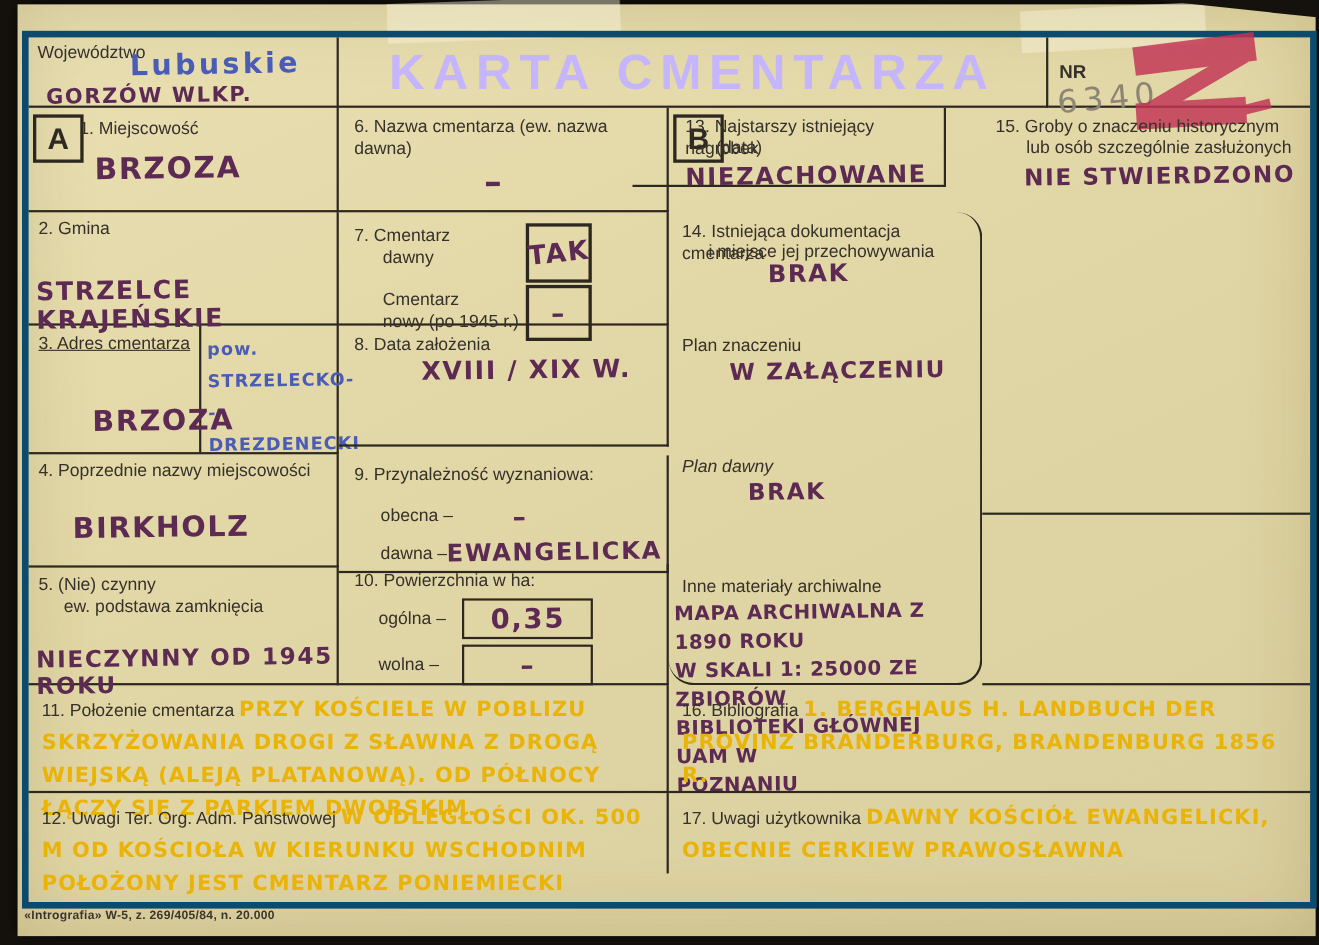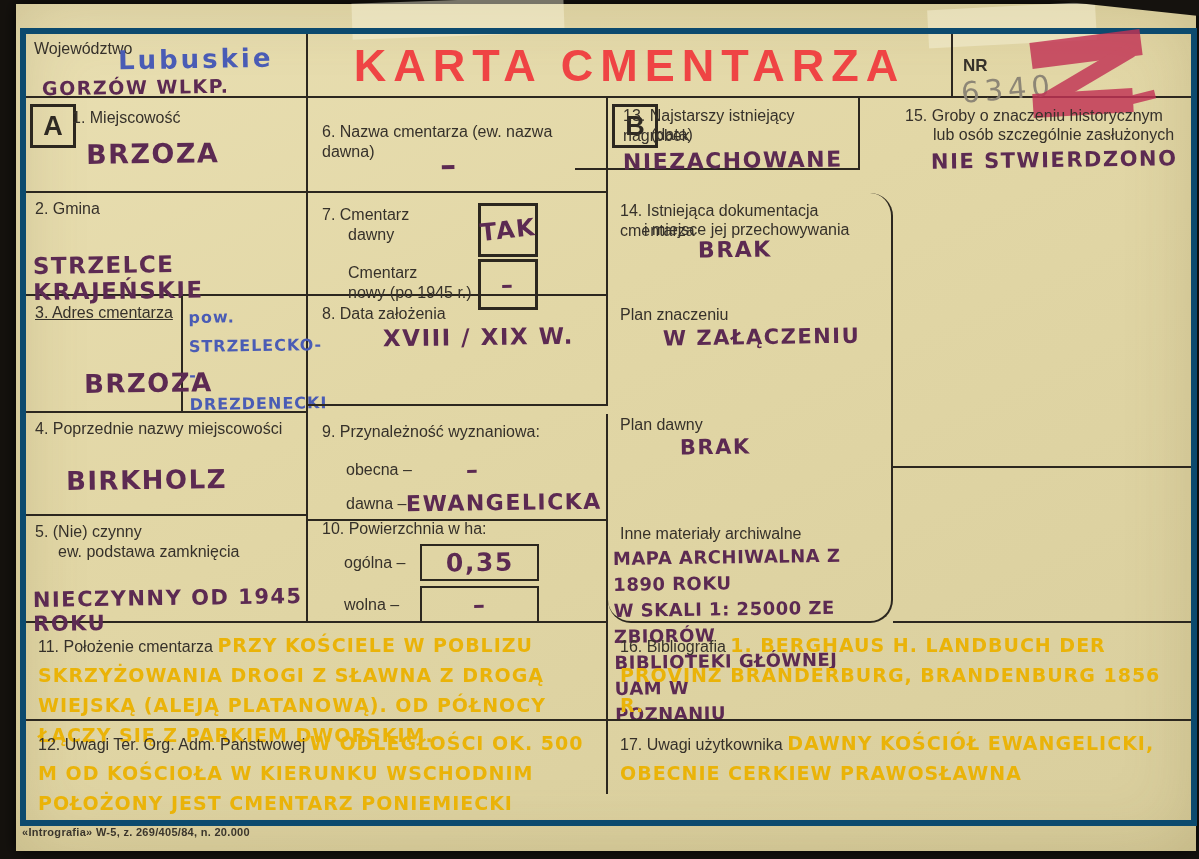--- a/index.html
+++ b/index.html
@@ -61,7 +61,7 @@
   #marker-b{left:586px;top:70px;}
   .ckbox{position:absolute;border:3px solid #2c271f;display:flex;align-items:center;justify-content:center;}
   #title-text{position:absolute;left:0;top:6px;width:100%;text-align:center;font-size:45px;font-weight:800;
-        letter-spacing:7px;color:#ef4444;}
+        letter-spacing:7px;color:#c4b5fd;}
   #nr-value{left:8px;top:38px;font-size:29px;color:#8d8676;font-weight:400;letter-spacing:5px;
         transform:rotate(-5deg);}
   #imprint{position:absolute;left:22px;top:826px;font-size:11px;font-weight:700;color:#3b362c;

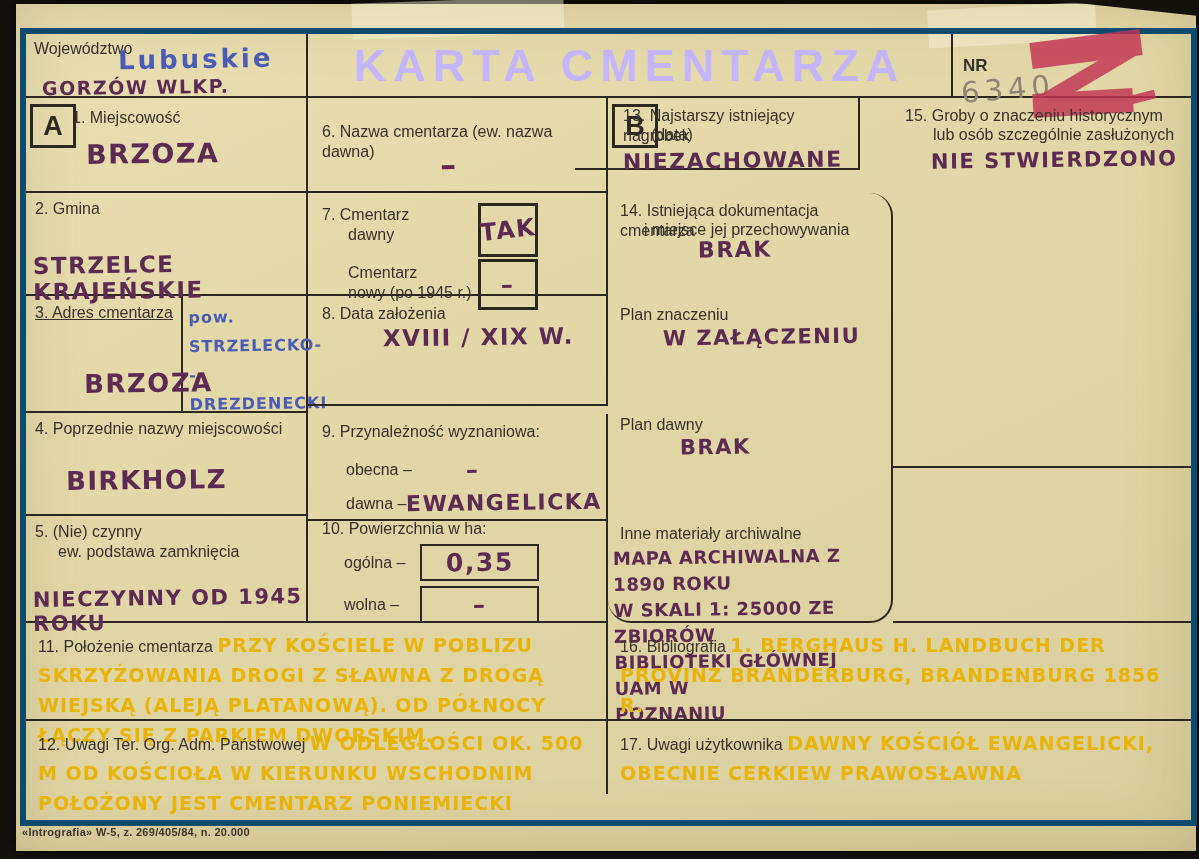--- a/index.html
+++ b/index.html
@@ -131,7 +131,7 @@
     </div>
 
     <div id="c6" class="cell">
-      <span class="plabel" style="left:14px;top:8px;margin-top:16px;">6. Nazwa cmentarza (ew. nazwa dawna)</span>
+      <span class="plabel" style="left:14px;top:8px;">6. Nazwa cmentarza (ew. nazwa dawna)</span>
       <span class="hand" style="left:132px;top:48px;font-size:32px;">–</span>
     </div>
     <div id="c7" class="cell">

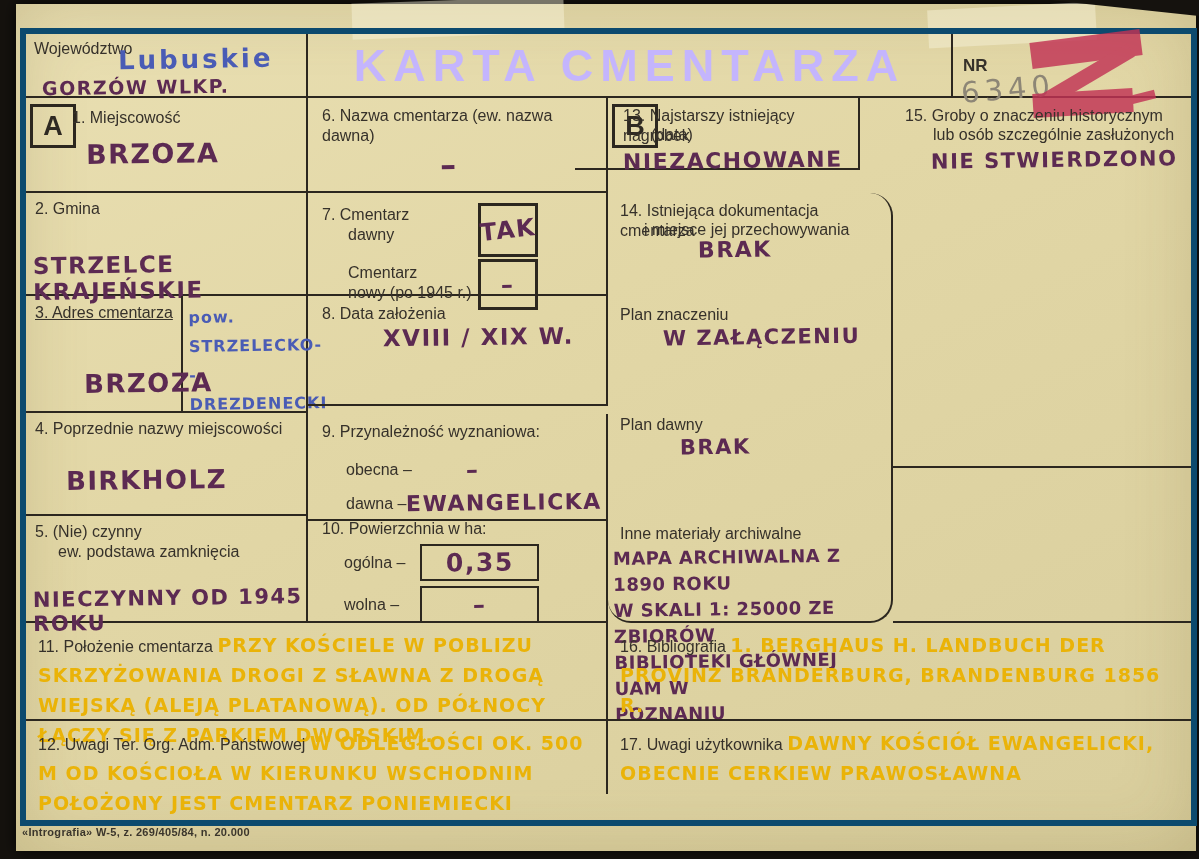--- a/index.html
+++ b/index.html
@@ -180,7 +180,7 @@
       <span class="hand" style="left:90px;top:44px;font-size:22px;">BRAK</span>
       <span class="plabel" style="left:12px;top:112px;">Plan znaczeniu</span>
       <span class="hand" style="left:55px;top:132px;font-size:21px;">W ZAŁĄCZENIU</span>
-      <span class="plabel" style="left:12px;top:222px;">Plan dawny</span>
+      <span class="plabel" style="left:12px;top:222px;font-style:italic;">Plan dawny</span>
       <span class="hand" style="left:72px;top:242px;font-size:21px;">BRAK</span>
       <span class="plabel" style="left:12px;top:331px;">Inne materiały archiwalne</span>
       <span class="hand" style="left:6px;top:351px;font-size:18px;line-height:26px;letter-spacing:.5px;">MAPA ARCHIWALNA Z 1890 ROKU

